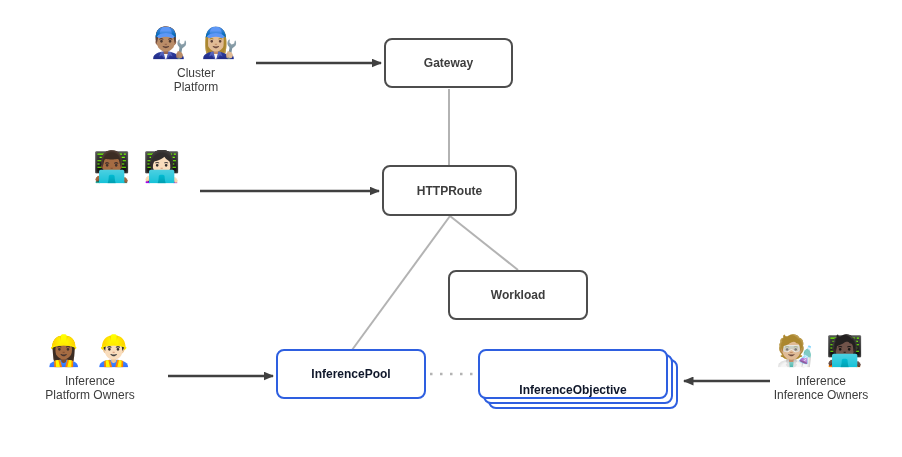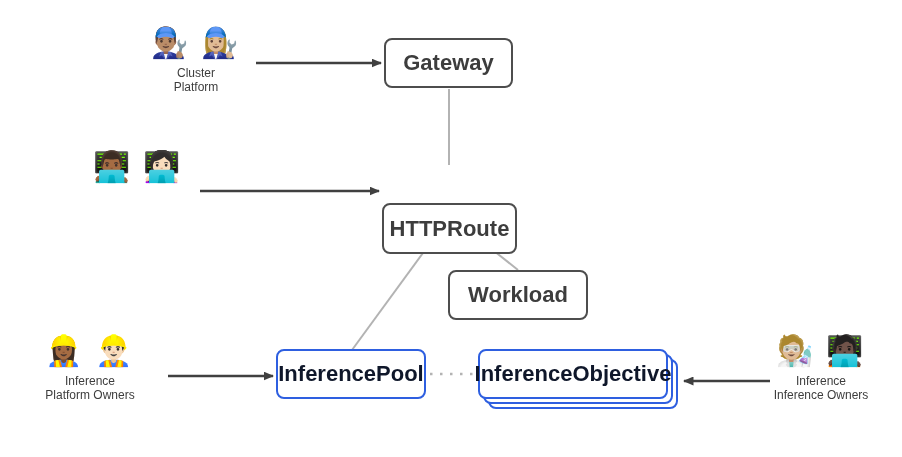--- a/index.html
+++ b/index.html
@@ -30,7 +30,7 @@
     display: flex;
     align-items: center;
     justify-content: center;
-    font-size: 22px;
+    font-size: 12px;
     font-weight: 700;
     color: #3d3d3d;
     z-index: 2;

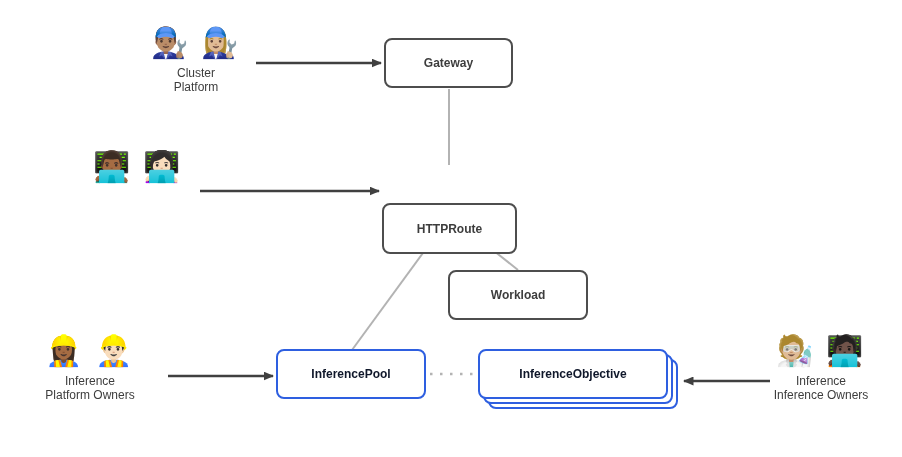--- a/index.html
+++ b/index.html
@@ -47,7 +47,7 @@
     border-radius: 8px;
   }
   #gateway        { left: 384px; top:  38px; width: 129px; height: 50px; }
-  #httproute      { left: 382px; top: 165px; width: 135px; height: 51px; margin-top: 38px; }
+  #httproute      { left: 382px; top: 165px; width: 135px; height: 51px; }
   #service        { left: 448px; top: 270px; width: 140px; height: 50px; }
   #inference-pool { left: 276px; top: 349px; width: 150px; height: 50px; }
   #inference-objective { left: 478px; top: 349px; width: 190px; height: 50px; z-index: 4; }

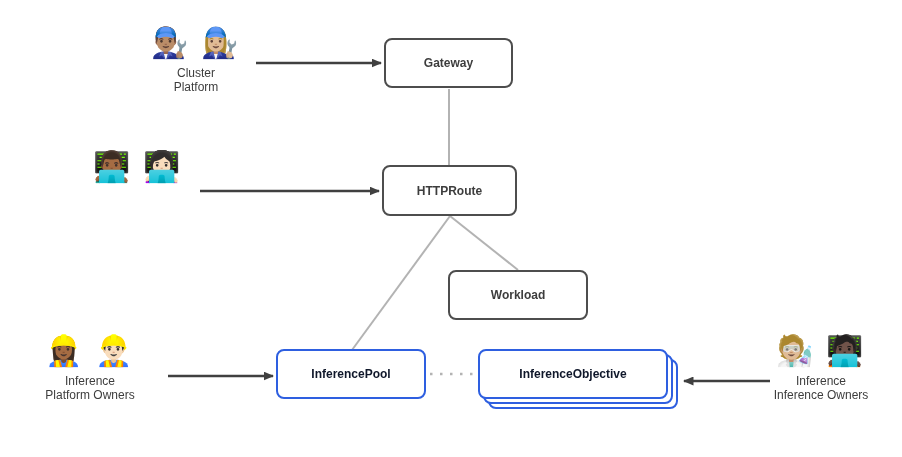--- a/index.html
+++ b/index.html
@@ -50,7 +50,7 @@
   #httproute      { left: 382px; top: 165px; width: 135px; height: 51px; }
   #service        { left: 448px; top: 270px; width: 140px; height: 50px; }
   #inference-pool { left: 276px; top: 349px; width: 150px; height: 50px; }
-  #inference-objective { left: 478px; top: 349px; width: 190px; height: 50px; z-index: 4; }
+  #inference-objective { left: 478px; top: 349px; width: 190px; height: 50px; z-index: 4; align-items: flex-end; }
   #objective-layer-2   { left: 483px; top: 354px; width: 190px; height: 50px; z-index: 3; }
   #objective-layer-3   { left: 488px; top: 359px; width: 190px; height: 50px; z-index: 2; }
 

